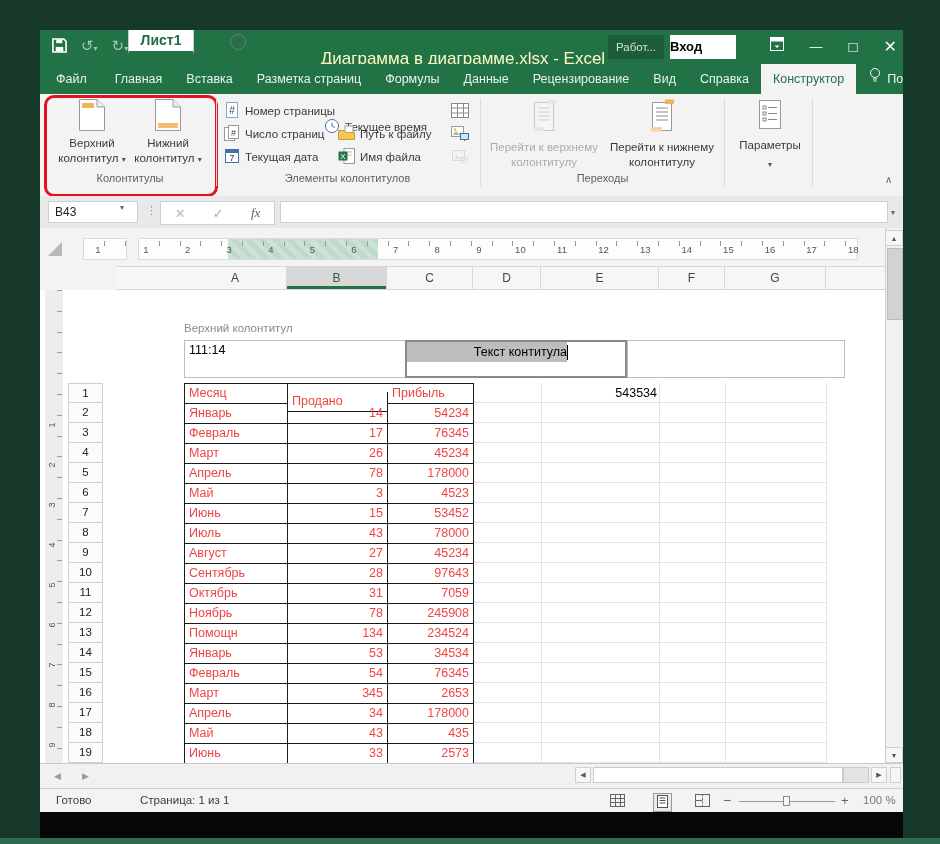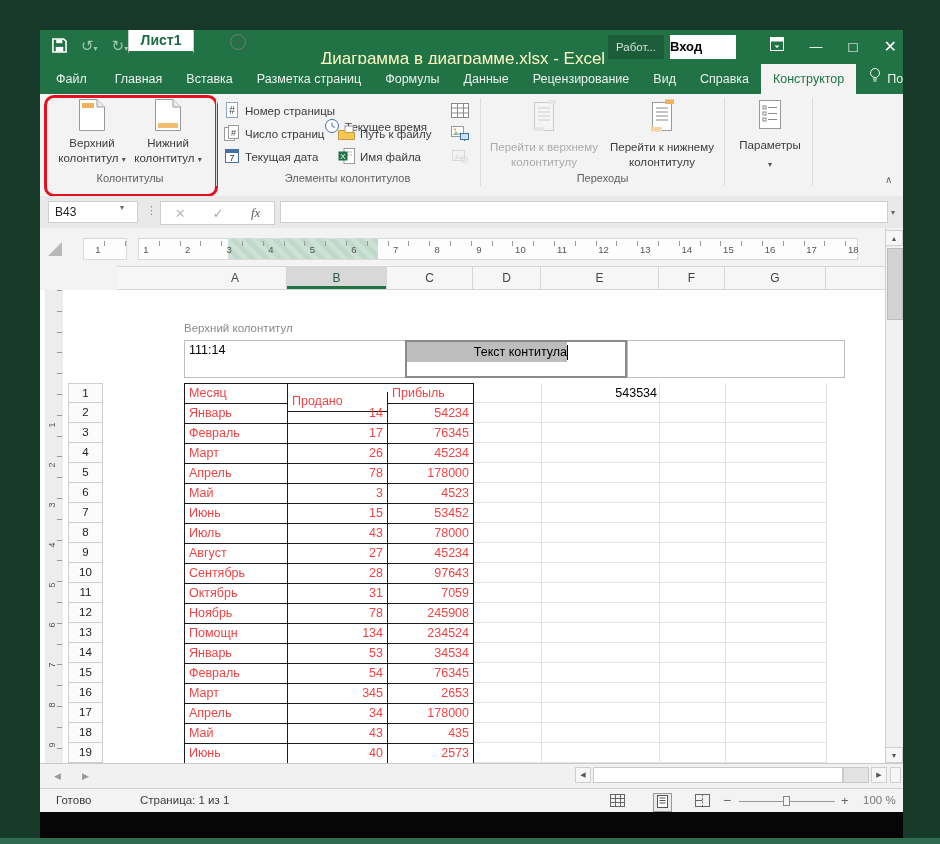--- a/index.html
+++ b/index.html
@@ -463,7 +463,7 @@
           <div class="tcell tnum" style="left: 103px; top: 340px; width: 100px; height: 20px;">43</div>
           <div class="tcell tnum" style="left: 203px; top: 340px; width: 86px; height: 20px;">435</div>
           <div class="tcell" style="left: 0px; top: 360px; width: 103px; height: 20px;">Июнь</div>
-          <div class="tcell tnum" style="left: 103px; top: 360px; width: 100px; height: 20px;">40</div>
+          <div class="tcell tnum" style="left: 103px; top: 360px; width: 100px; height: 20px;">33</div>
           <div class="tcell tnum" style="left: 203px; top: 360px; width: 86px; height: 20px;">2573</div>
         </div>
     <div class="rownum first" style="top: 93px;">1</div>

